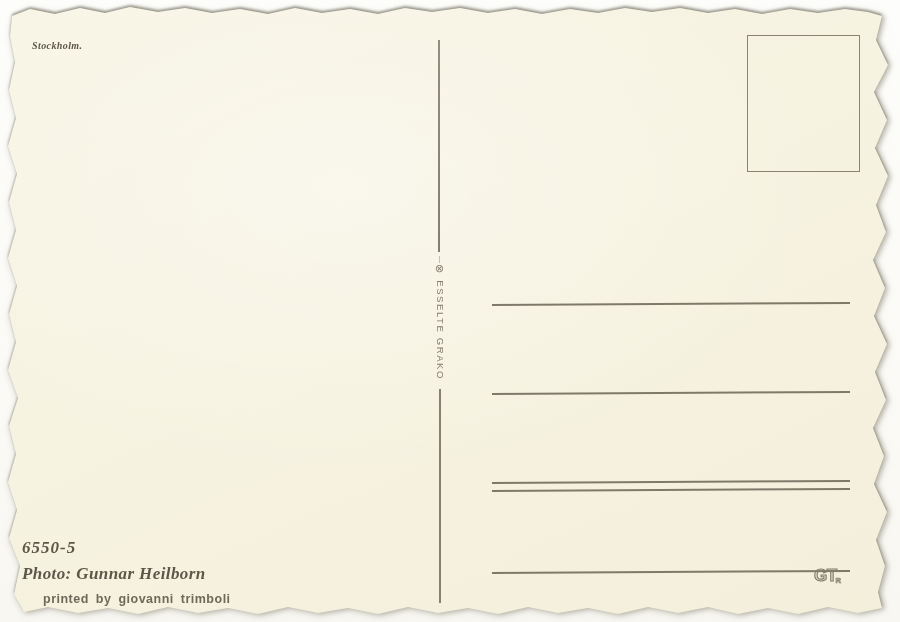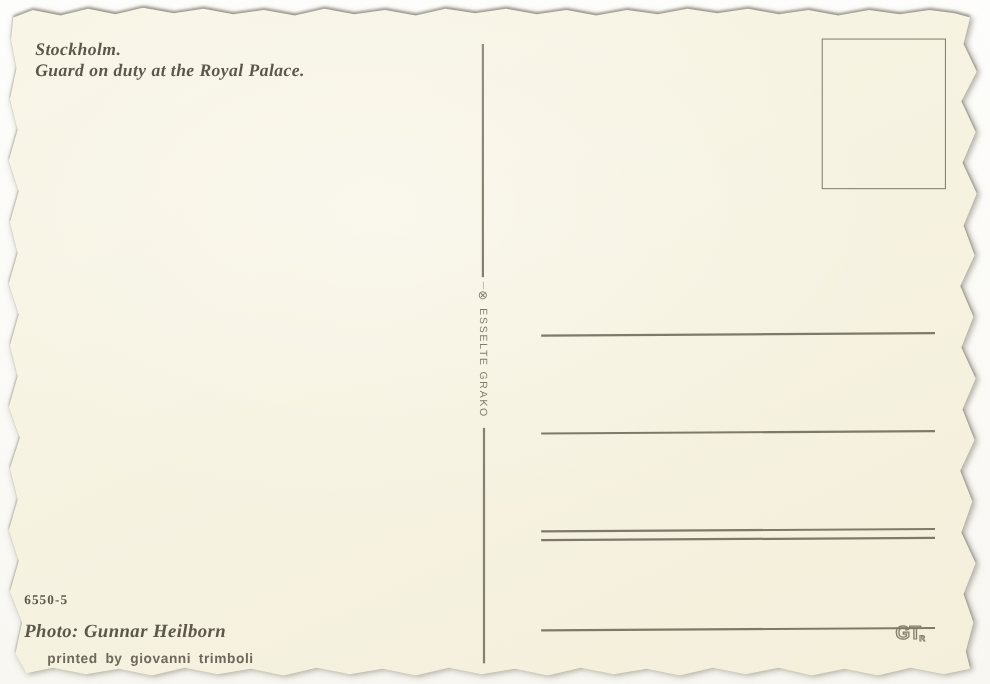--- a/index.html
+++ b/index.html
@@ -58,7 +58,7 @@
     top: 36px;
     font-style: italic;
     font-weight: 700;
-    font-size: 16px;
+    font-size: 10px;
     line-height: 19px;
     letter-spacing: 0.4px;
     color: #5d574a;

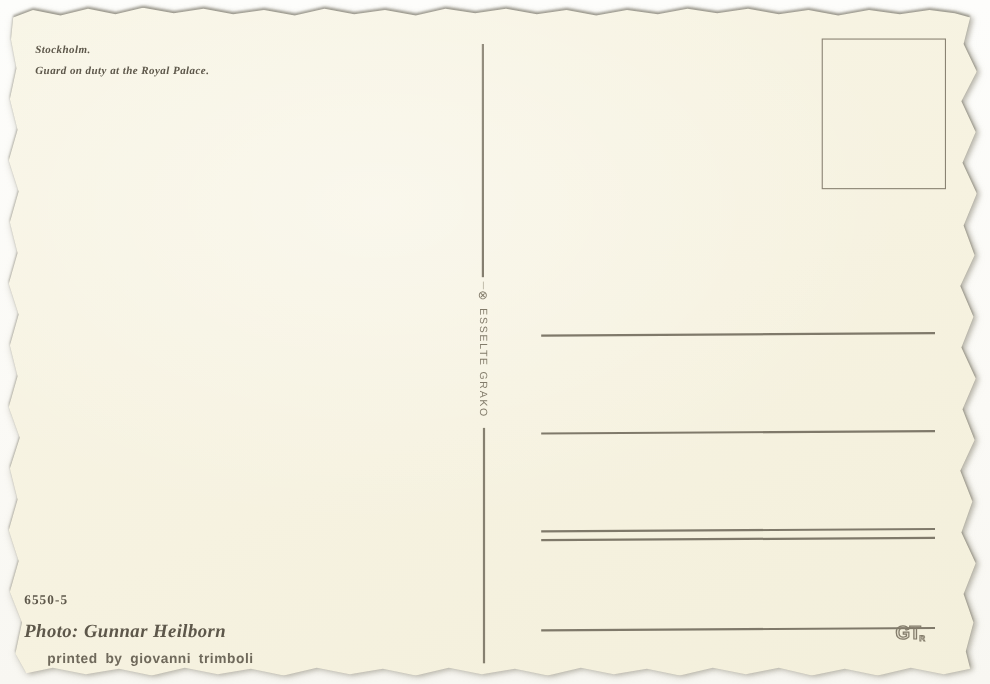--- a/index.html
+++ b/index.html
@@ -190,7 +190,6 @@
 
       <div class="caption">
         <div>Stockholm.</div>
-        <div>Guard on duty at the Royal Palace.</div>
       </div>
 
       <div class="divider-top"></div>

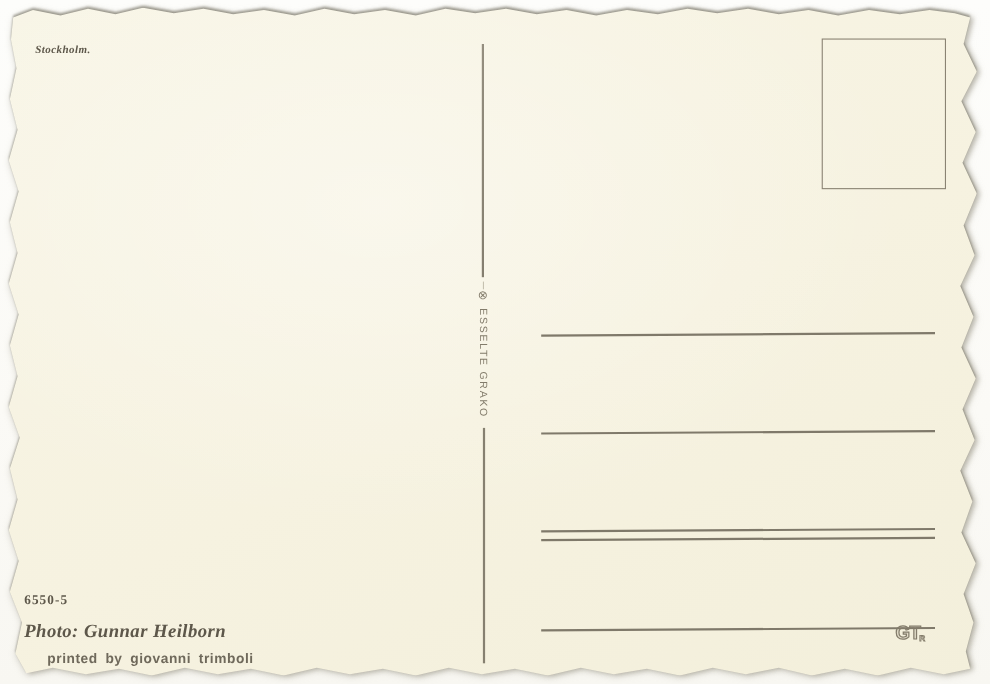--- a/index.html
+++ b/index.html
@@ -136,8 +136,9 @@
   .catalog-no {
     position: absolute;
     left: 22px; top: 538px;
-    font-weight: 700;
-    font-size: 12px;
+    font-style: italic;
+    font-weight: 700;
+    font-size: 17px;
     letter-spacing: 1px;
     color: #5d574a;
   }

